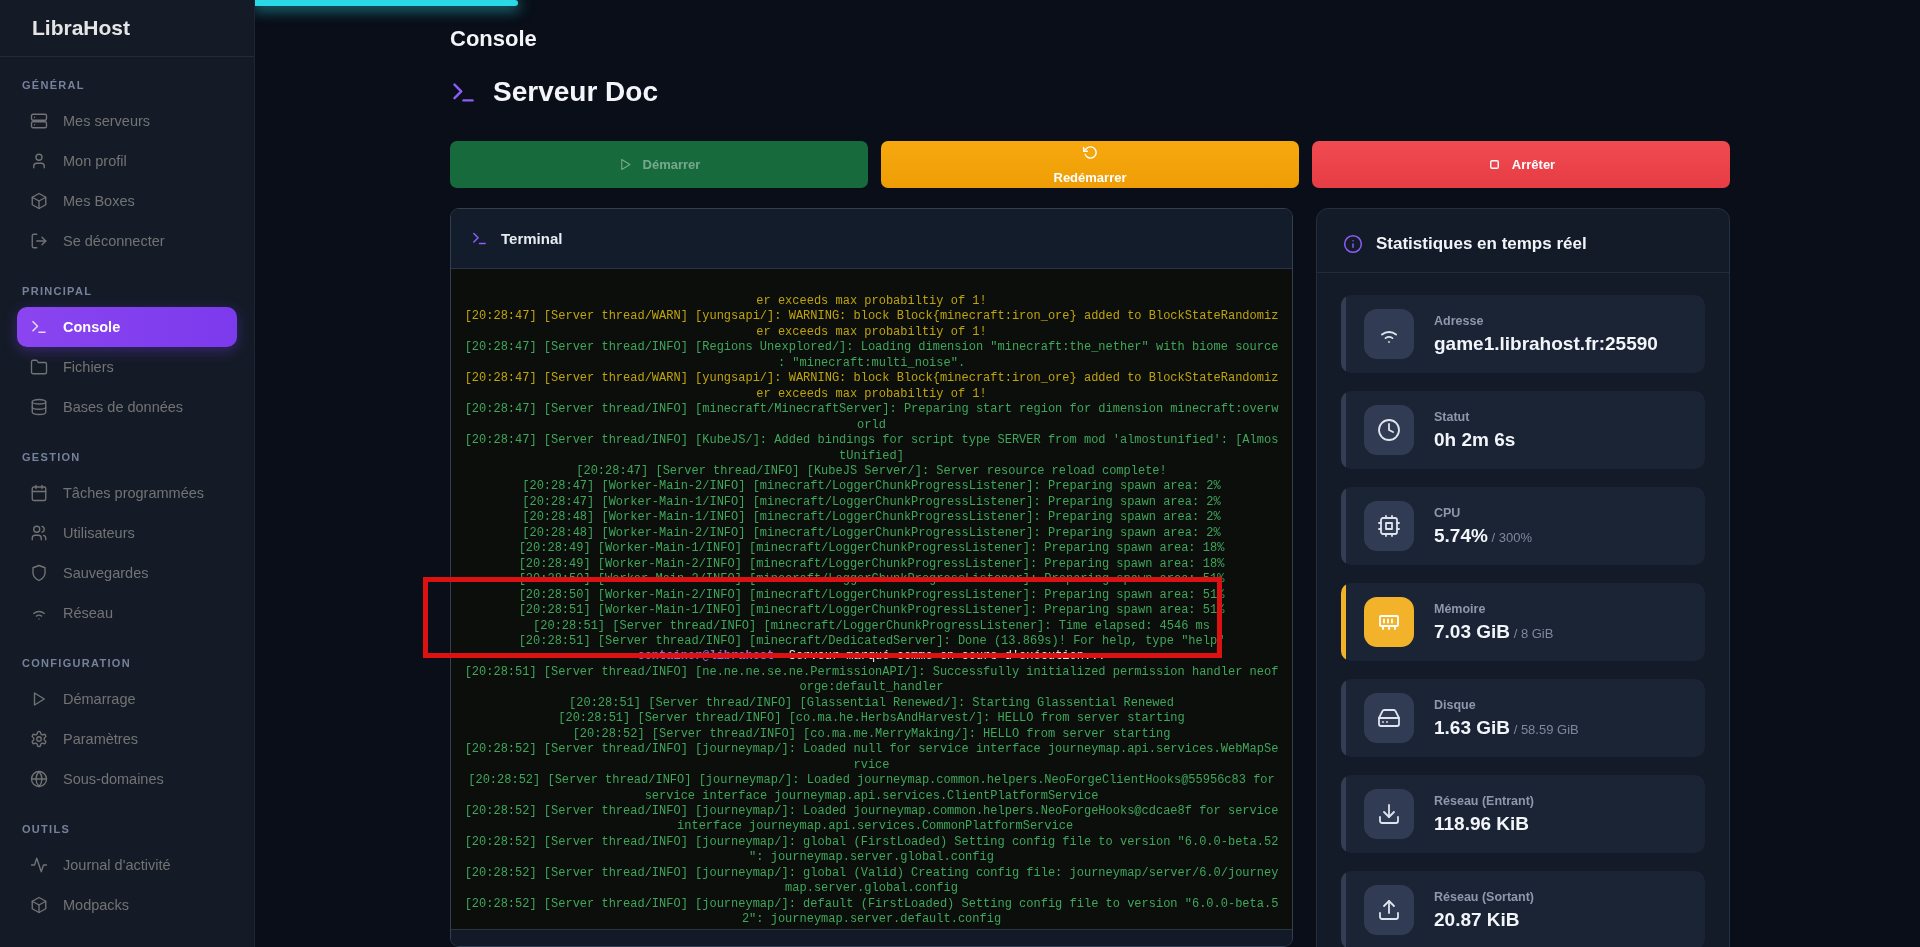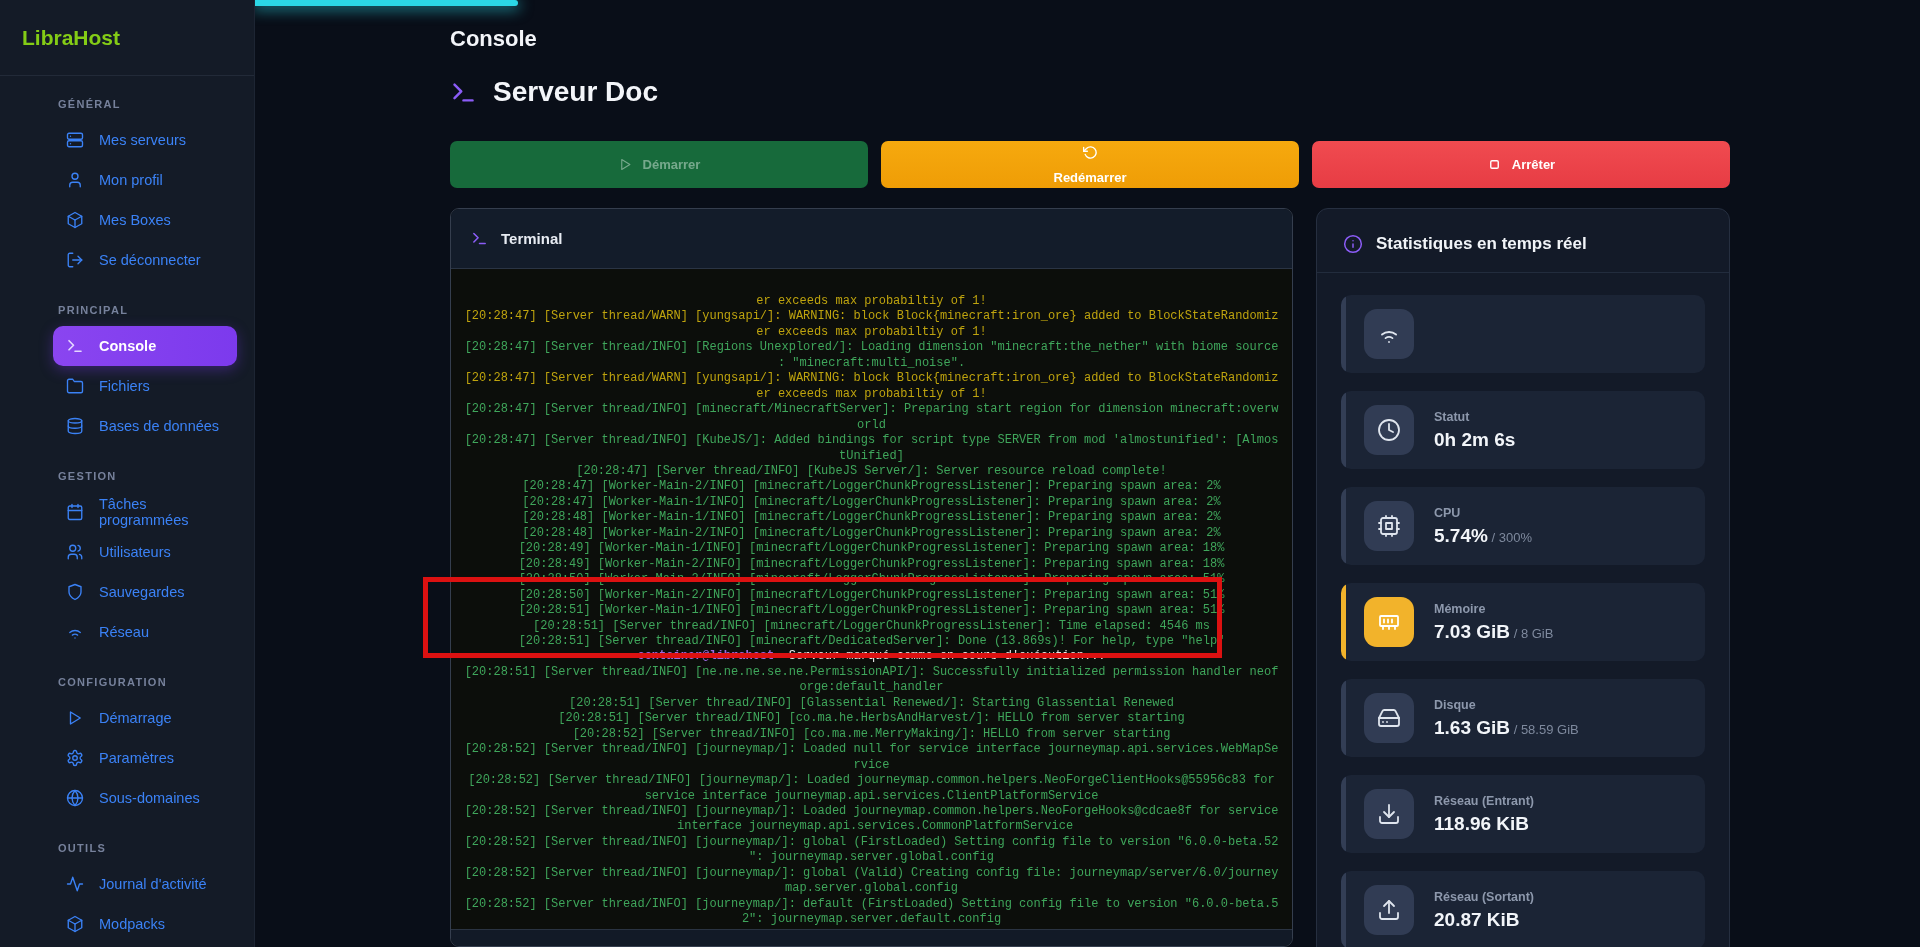--- a/index.html
+++ b/index.html
@@ -14,8 +14,8 @@
   
   .sidebar { position:absolute; left:0; top:0; width:255px; height:947px;
              background:#141b27; border-right:1px solid #1d2533; }
-  .brand { height:76px; display:flex; align-items:center; padding:0 22px;
-           border-bottom:1px solid #222a38; color:#84cc16; font-size:21px; font-weight:bold; }
+  .brand { height:57px; display:flex; align-items:center; padding:0 32px;
+           border-bottom:1px solid #222a38; color:#e5e5e5; font-size:21px; font-weight:bold; }
   .nav { padding:12px 17px 0 17px;margin-left:36px; }
   .nav-label { margin:24px 5px 10px 5px; font-size:11px; font-weight:bold; letter-spacing:1.3px;
                color:#76819b; text-transform:uppercase; }

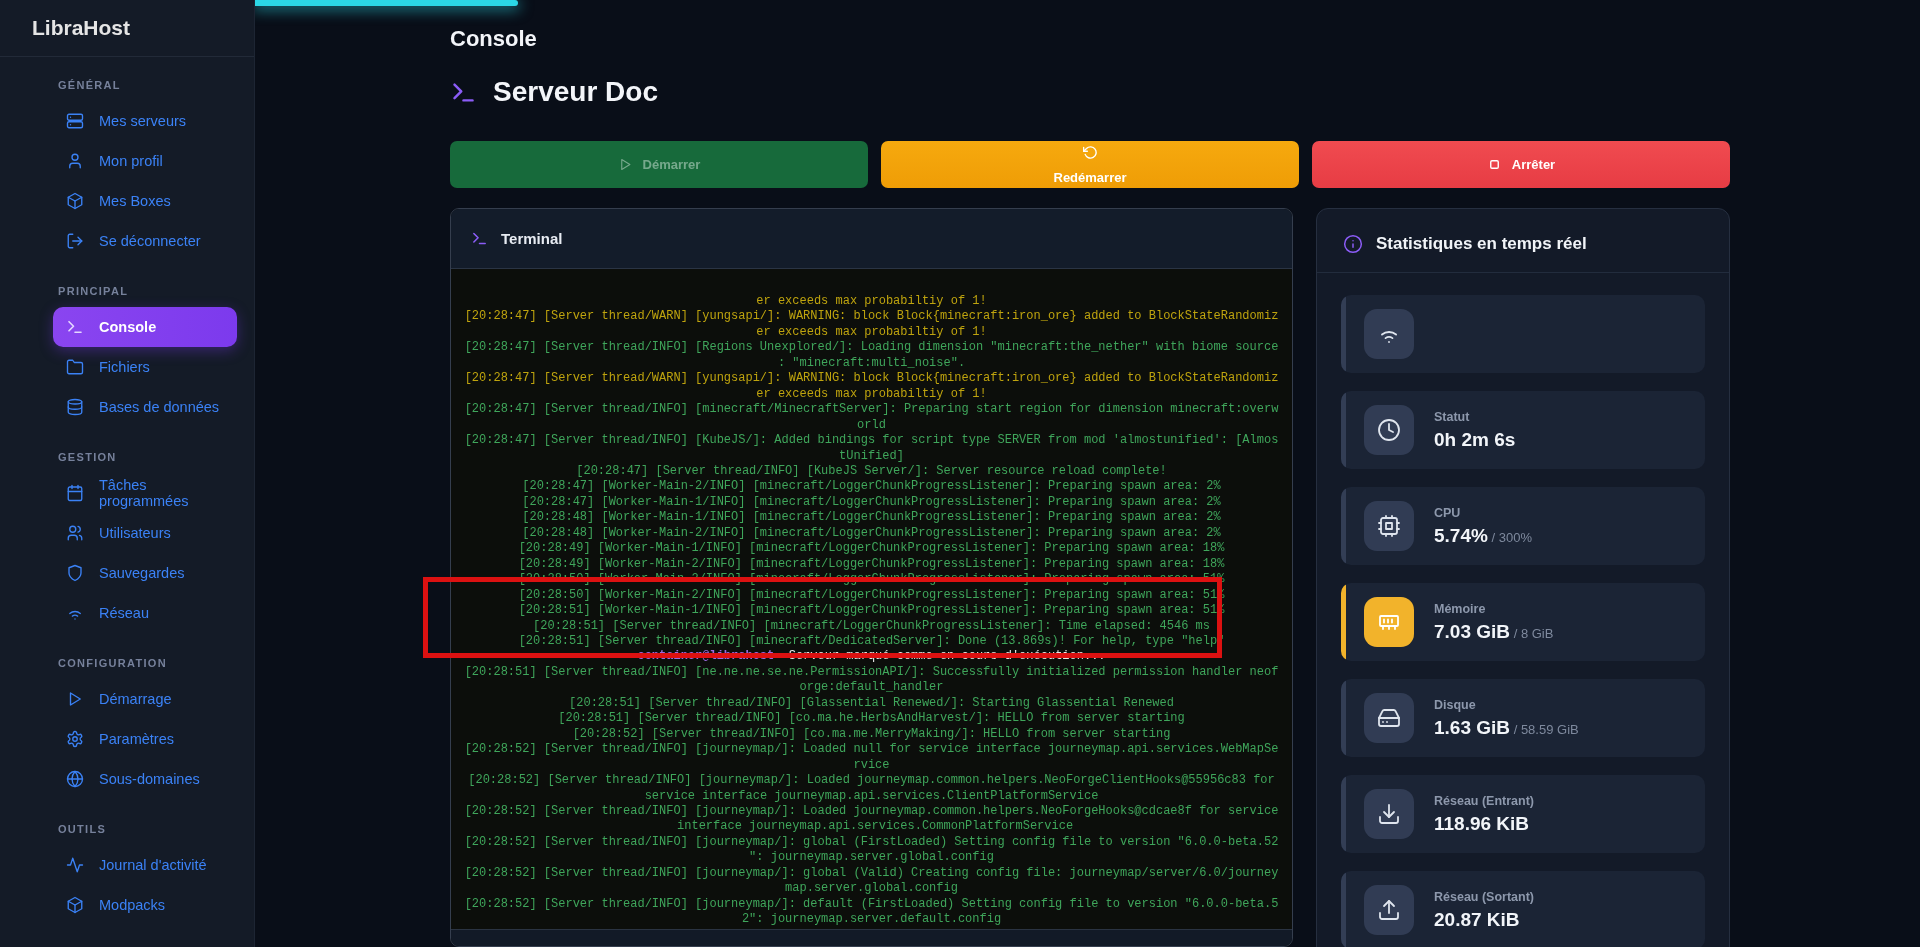--- a/index.html
+++ b/index.html
@@ -16,7 +16,7 @@
              background:#141b27; border-right:1px solid #1d2533; }
   .brand { height:57px; display:flex; align-items:center; padding:0 32px;
            border-bottom:1px solid #222a38; color:#e5e5e5; font-size:21px; font-weight:bold; }
-  .nav { padding:12px 17px 0 17px;margin-left:36px; }
+  .nav { padding:12px 17px 0 17px; }
   .nav-label { margin:24px 5px 10px 5px; font-size:11px; font-weight:bold; letter-spacing:1.3px;
                color:#76819b; text-transform:uppercase; }
   .nav-label:first-child { margin-top:10px; }

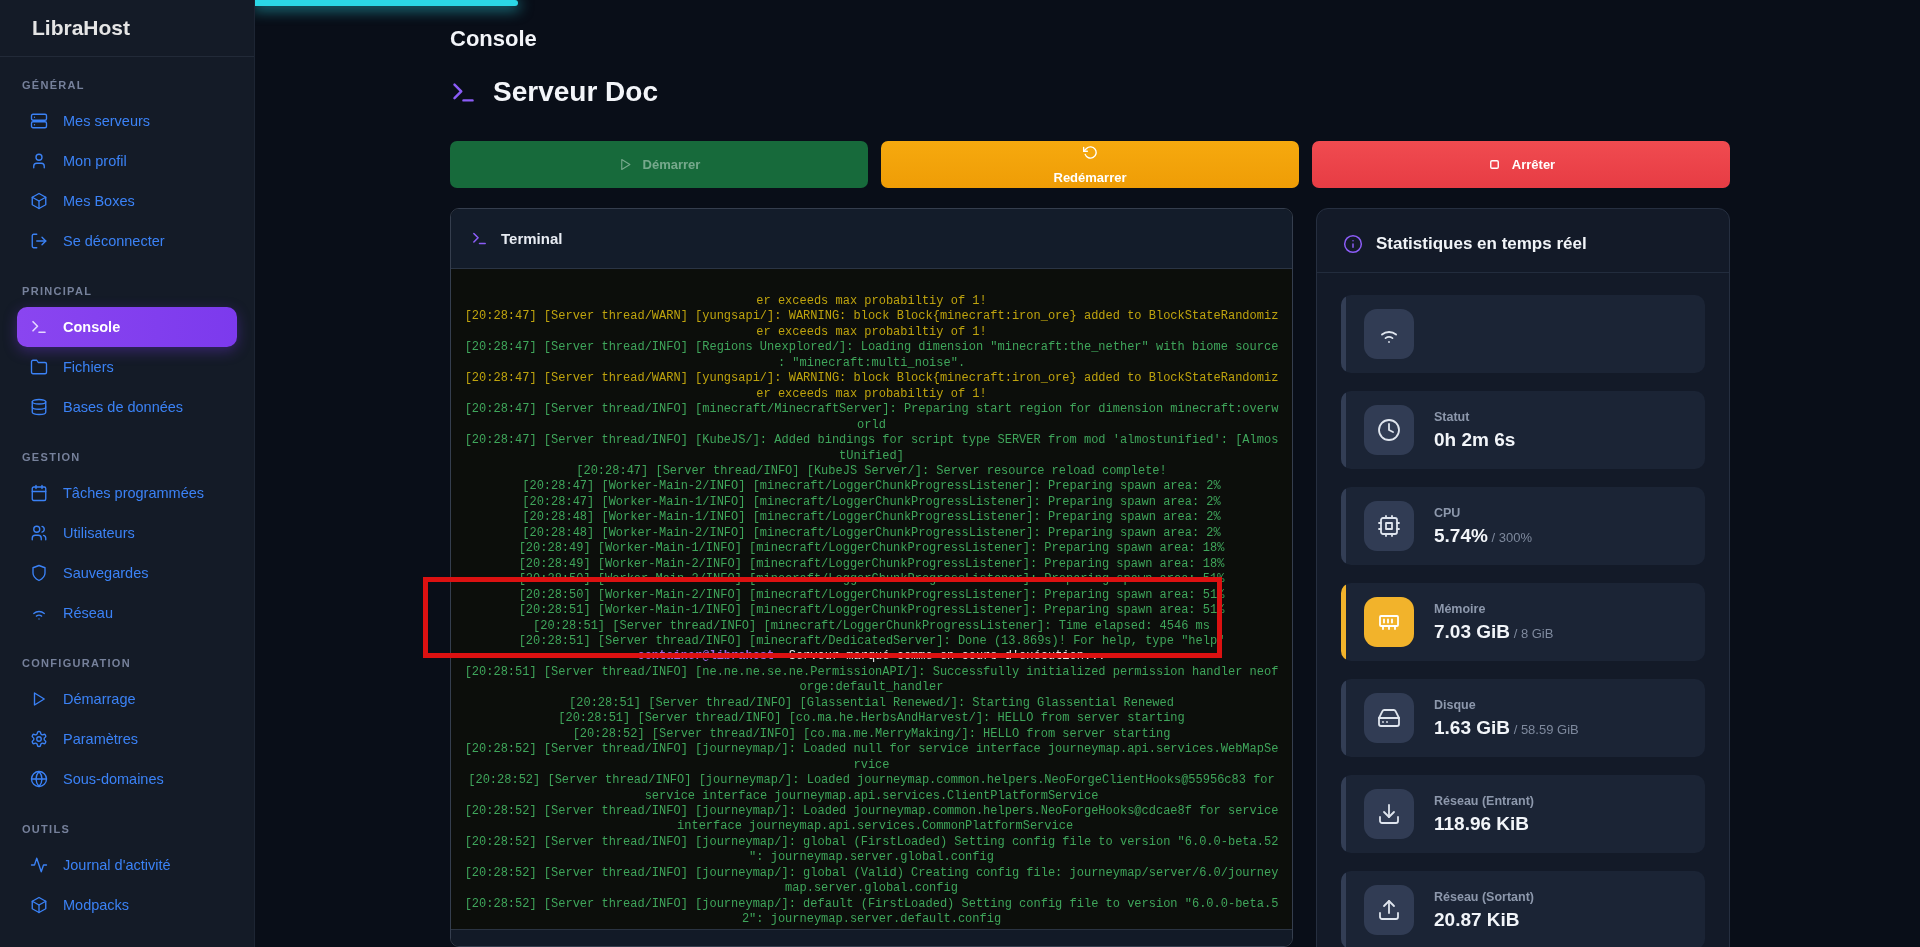--- a/index.html
+++ b/index.html
@@ -21,7 +21,7 @@
                color:#76819b; text-transform:uppercase; }
   .nav-label:first-child { margin-top:10px; }
   .nav-item { height:40px; display:flex; align-items:center; gap:15px; padding:0 13px;
-              border-radius:10px; color:#3b82f6; font-size:14.5px; cursor:pointer; }
+              border-radius:10px; color:#737373; font-size:14.5px; cursor:pointer; }
   .nav-item svg { width:18px; height:18px; flex:none; }
   .nav-item.active { color:#ffffff; font-weight:bold;
                      background:linear-gradient(90deg,#8a45f0,#7c3aed);

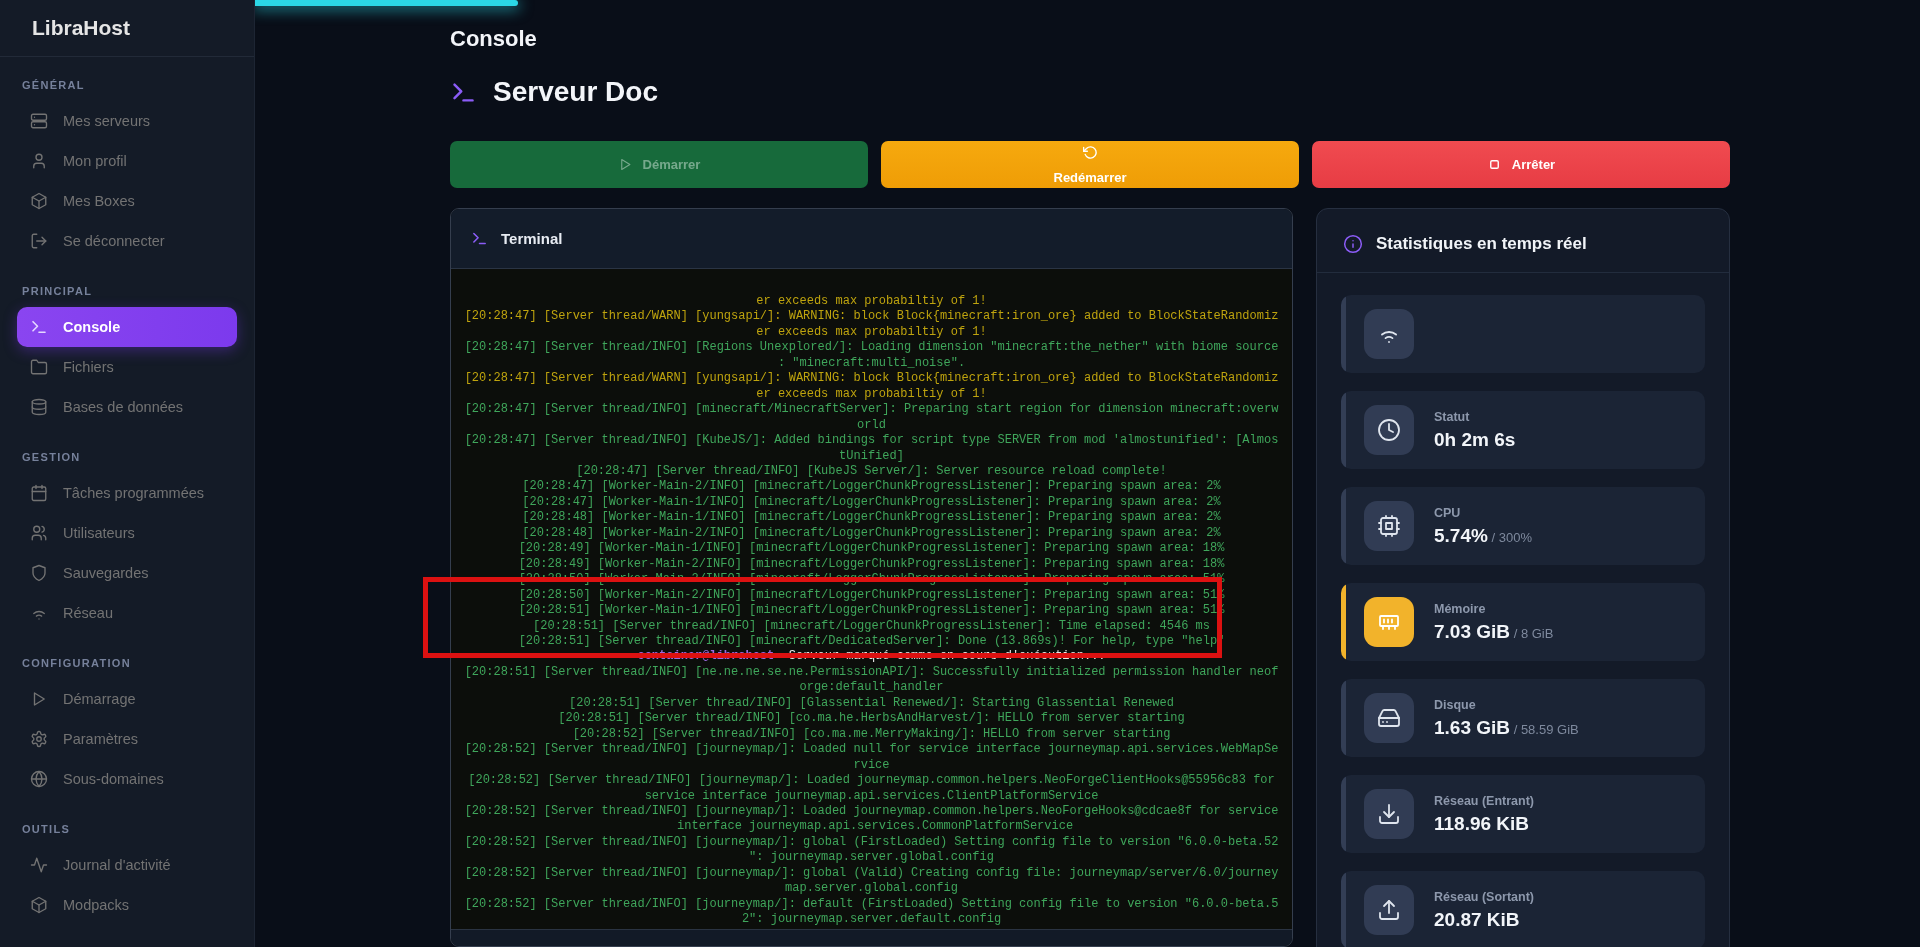--- a/index.html
+++ b/index.html
@@ -378,6 +378,10 @@
                 <line x1="12" y1="20" x2="12.01" y2="20"></line>
               </svg>
             </div>
+            <div>
+              <div class="label">Adresse</div>
+              <div class="value">game1.librahost.fr:25590</div>
+            </div>
           </div>
         </div>
         <div class="card">

